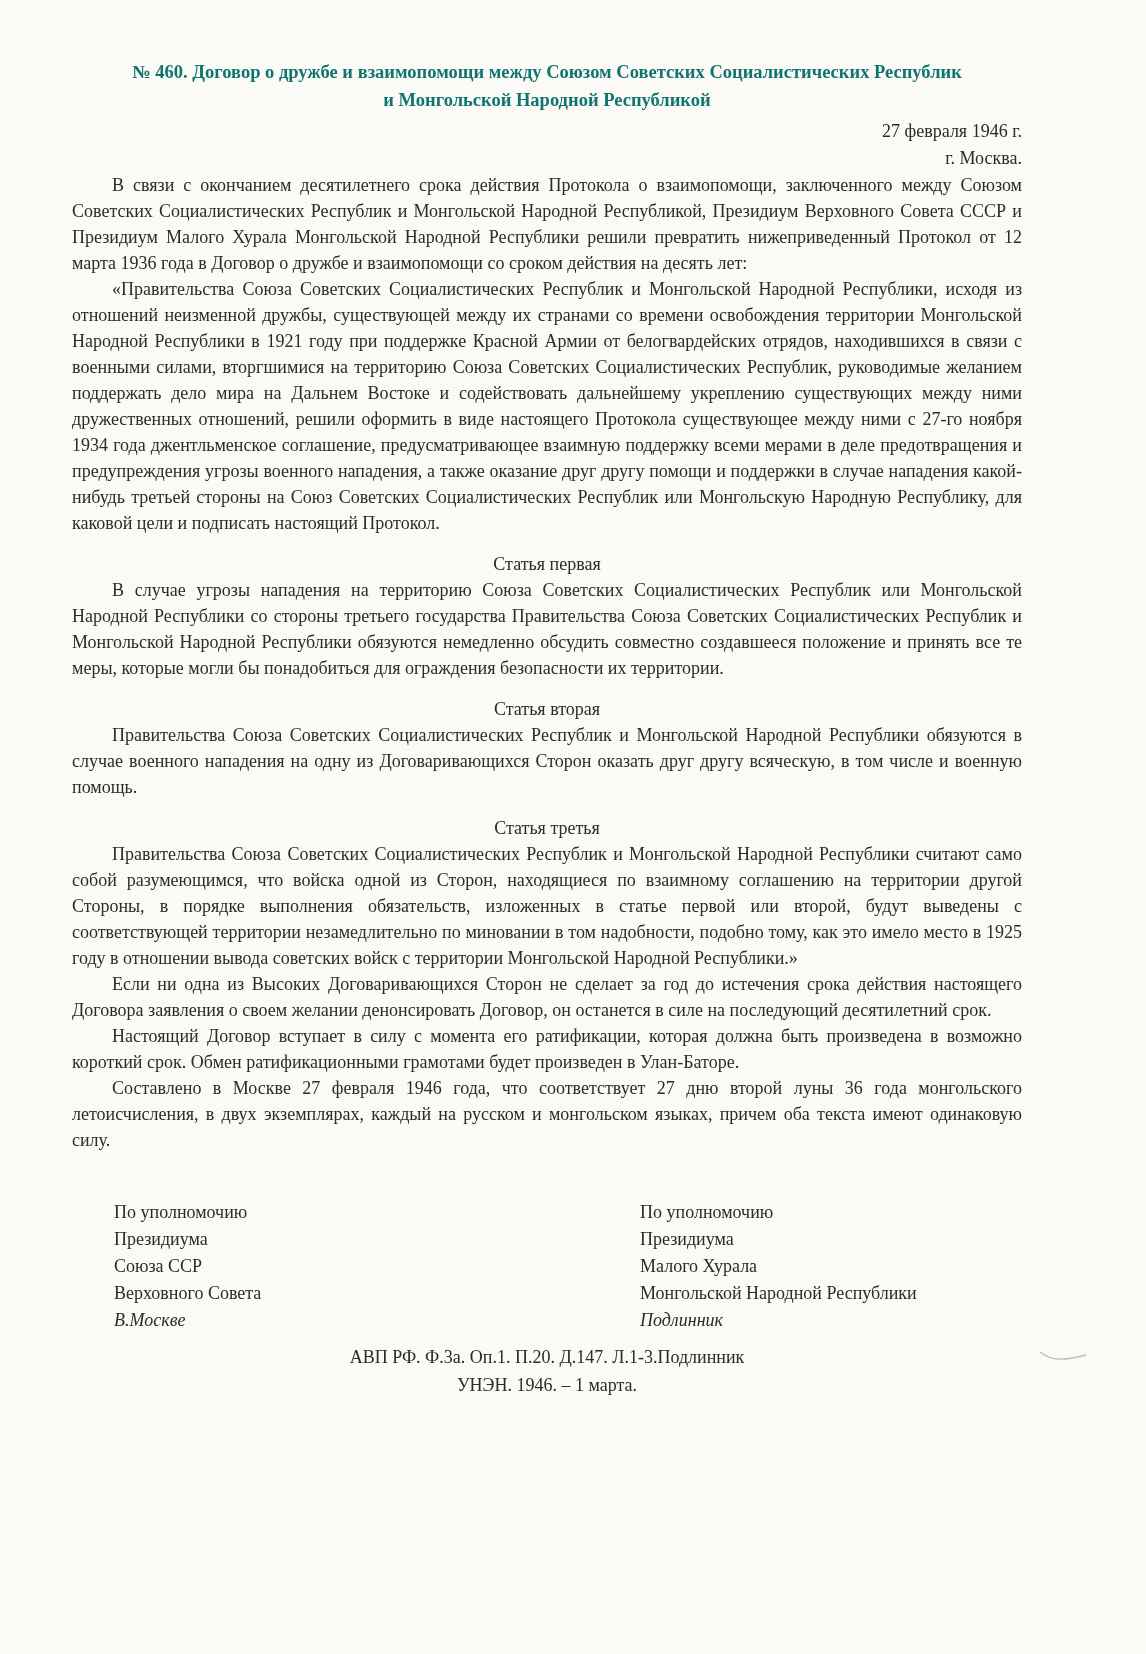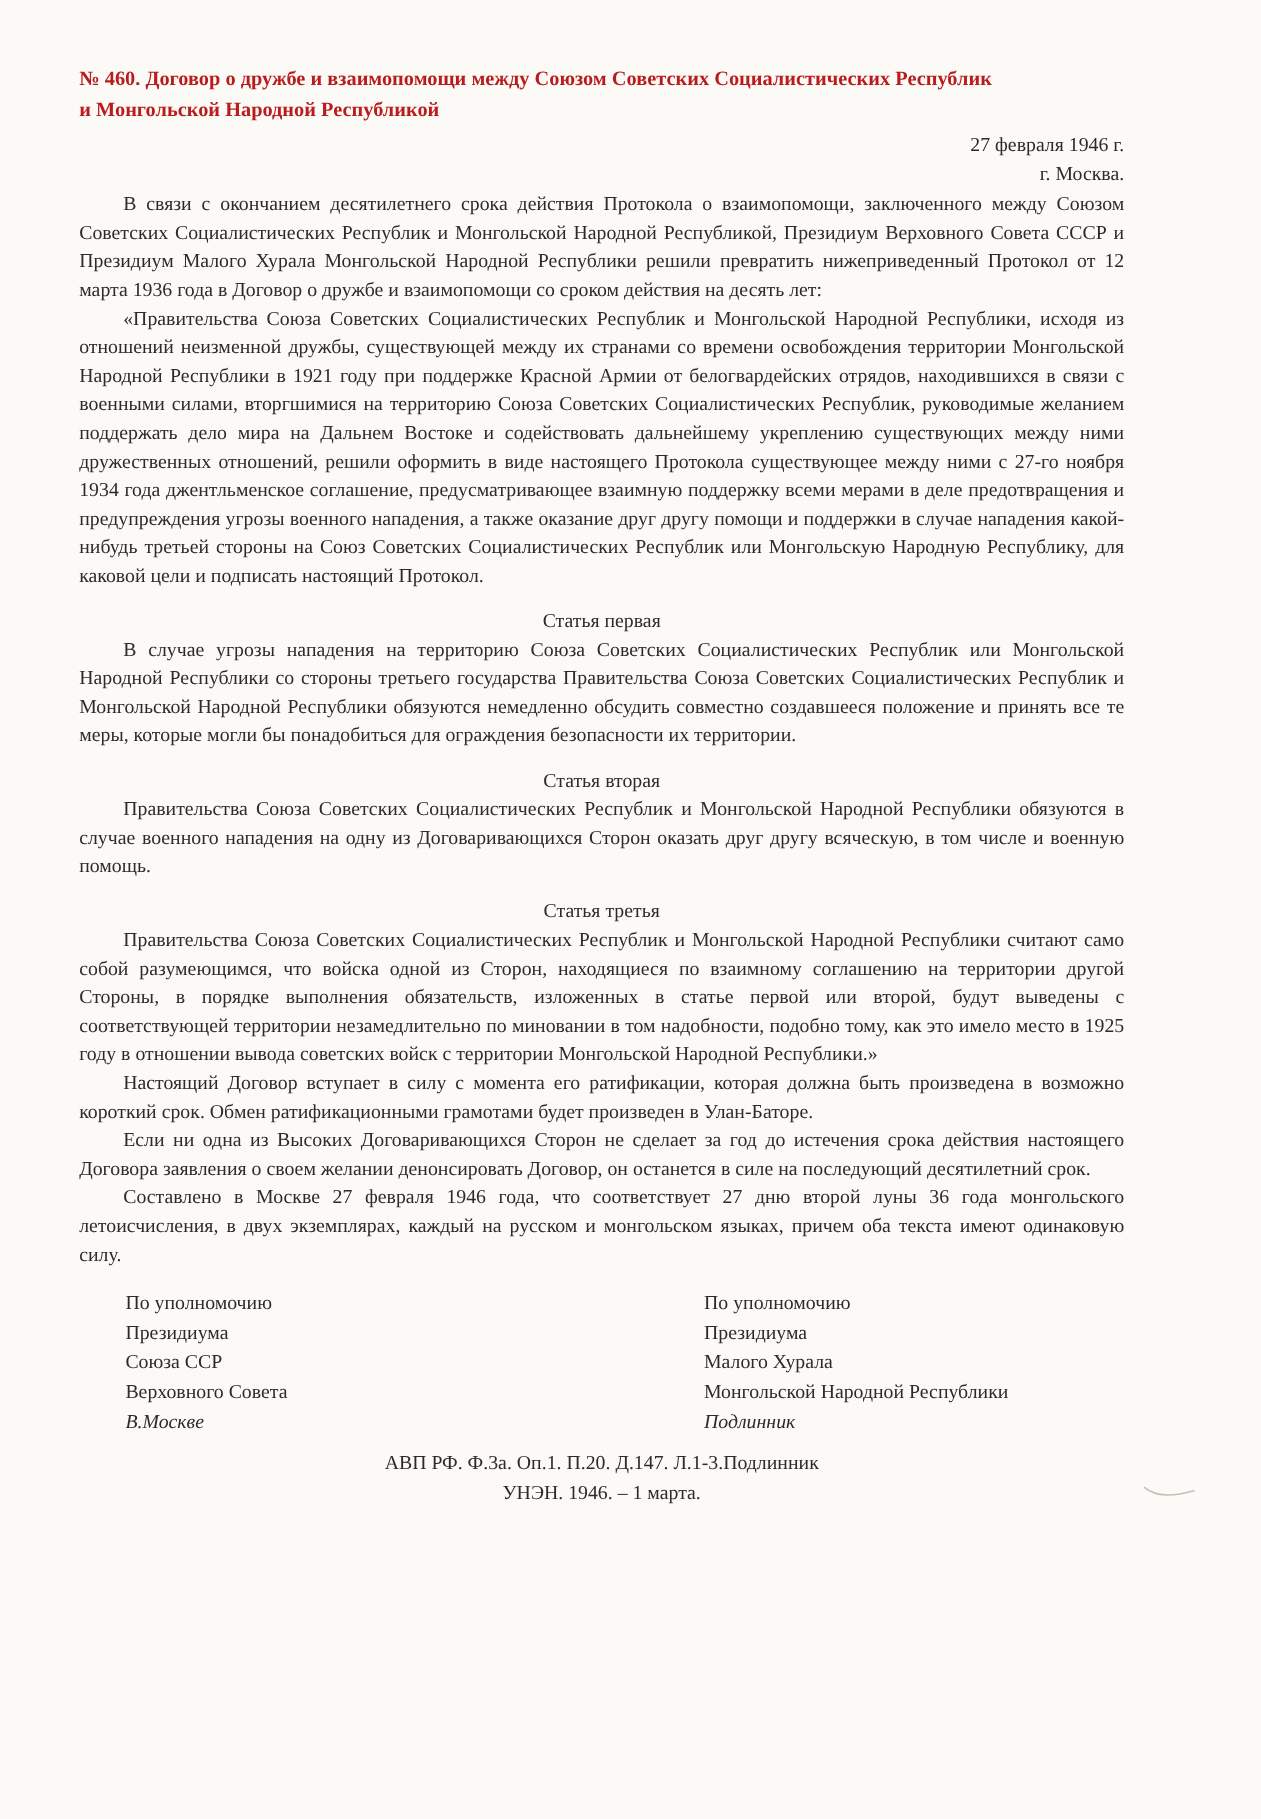--- a/index.html
+++ b/index.html
@@ -20,11 +20,11 @@
     width: 950px;
   }
   .doc-title {
-    text-align: left;
+    text-align: center;
     font-weight: bold;
     font-size: 18.5px;
     line-height: 28px;
-    color: #b91c1c;
+    color: #0f766e;
   }
   .doc-date {
     text-align: right;

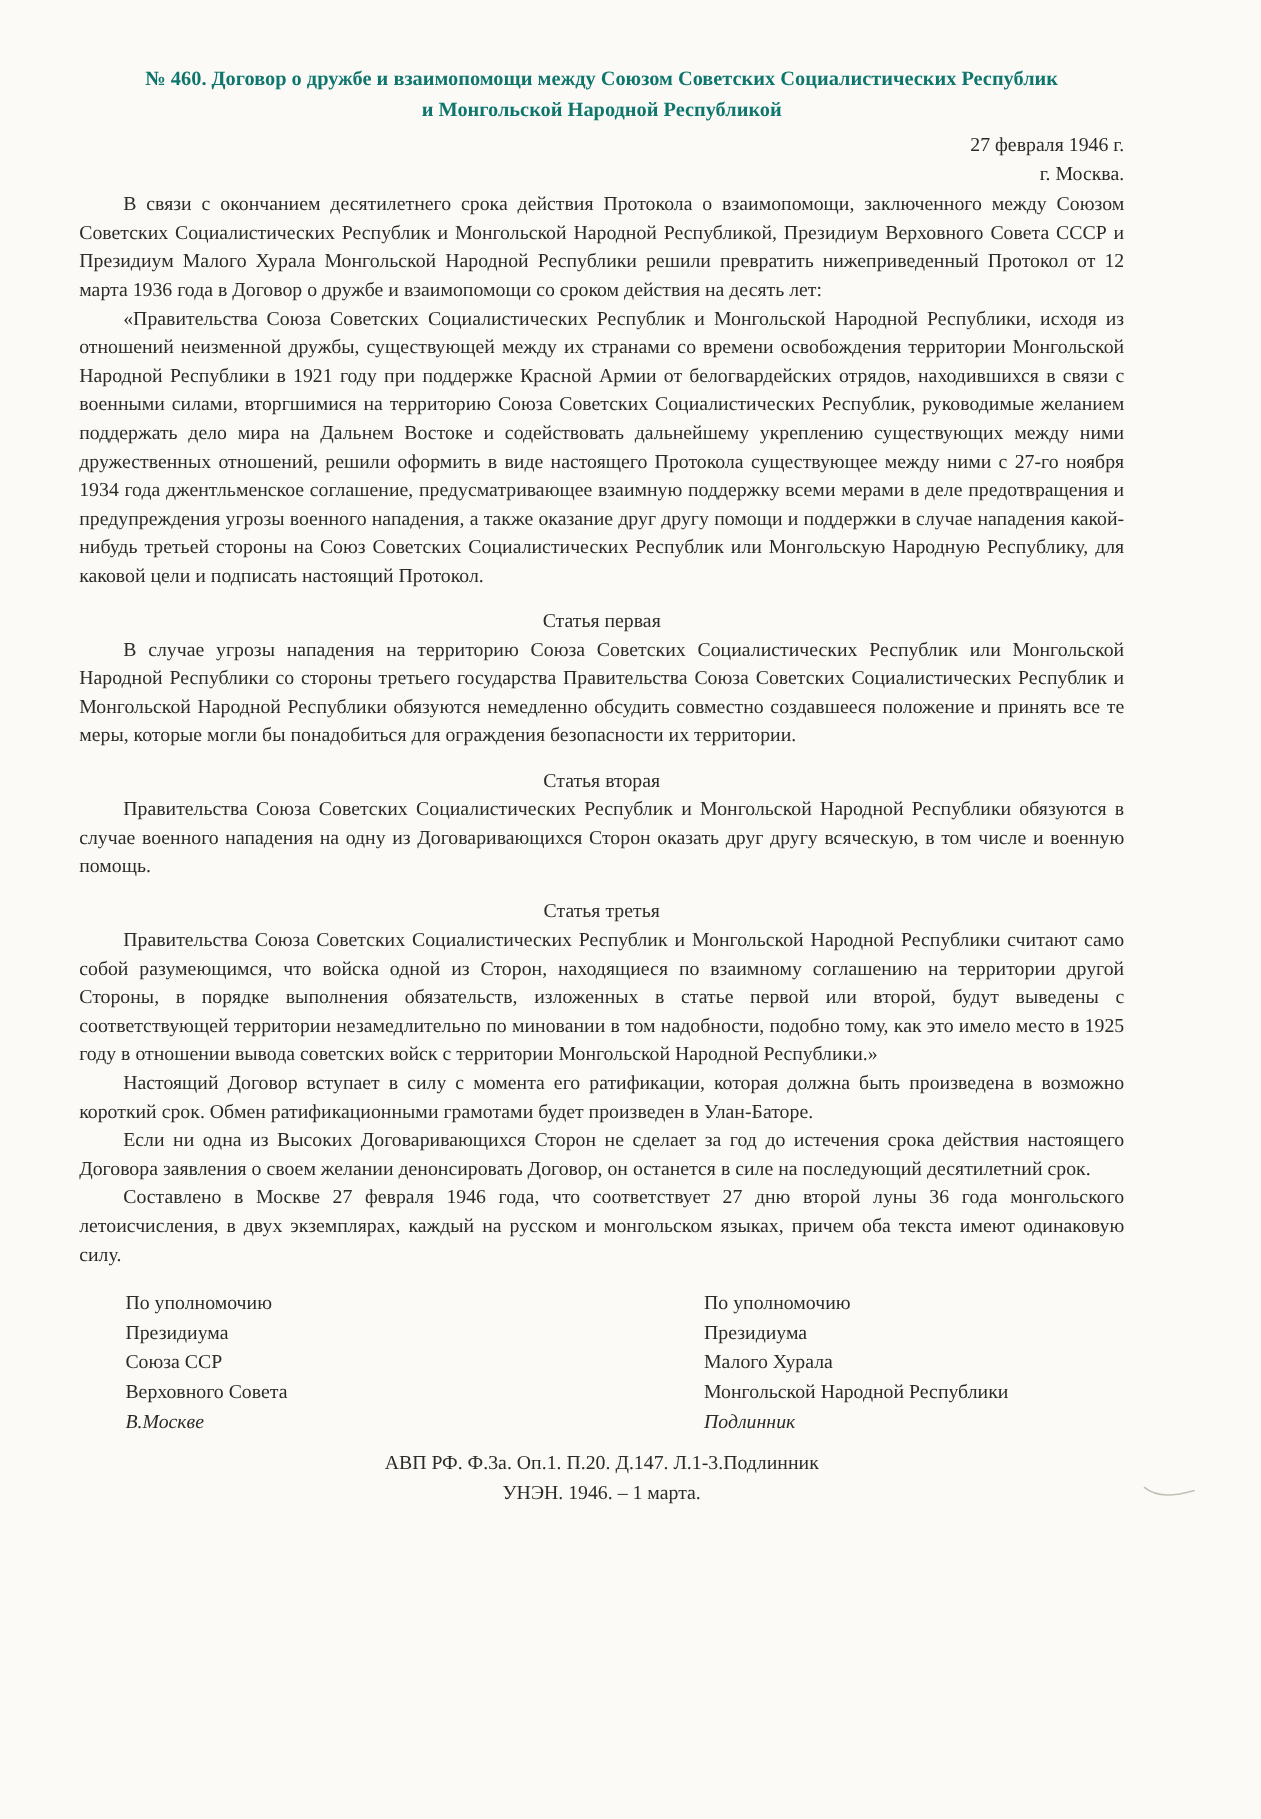--- a/index.html
+++ b/index.html
@@ -99,8 +99,8 @@
       <p class="para">Правительства Союза Советских Социалистических Республик и Монгольской Народной Республики обязуются в случае военного нападения на одну из Договаривающихся Сторон оказать друг другу всяческую, в том числе и военную помощь.</p>
       <div class="article-heading">Статья третья</div>
       <p class="para">Правительства Союза Советских Социалистических Республик и Монгольской Народной Республики считают само собой разумеющимся, что войска одной из Сторон, находящиеся по взаимному соглашению на территории другой Стороны, в порядке выполнения обязательств, изложенных в статье первой или второй, будут выведены с соответствующей территории незамедлительно по миновании в том надобности, подобно тому, как это имело место в 1925 году в отношении вывода советских войск с территории Монгольской Народной Республики.»</p>
+      <p class="para">Если ни одна из Высоких Договаривающихся Сторон не сделает за год до истечения срока действия настоящего Договора заявления о своем желании денонсировать Договор, он останется в силе на последующий десятилетний срок.</p>
       <p class="para">Настоящий Договор вступает в силу с момента его ратификации, которая должна быть произведена в возможно короткий срок. Обмен ратификационными грамотами будет произведен в Улан-Баторе.</p>
-      <p class="para">Если ни одна из Высоких Договаривающихся Сторон не сделает за год до истечения срока действия настоящего Договора заявления о своем желании денонсировать Договор, он останется в силе на последующий десятилетний срок.</p>
       <p class="para">Составлено в Москве 27 февраля 1946 года, что соответствует 27 дню второй луны 36 года монгольского летоисчисления, в двух экземплярах, каждый на русском и монгольском языках, причем оба текста имеют одинаковую силу.</p>
     </div>
 

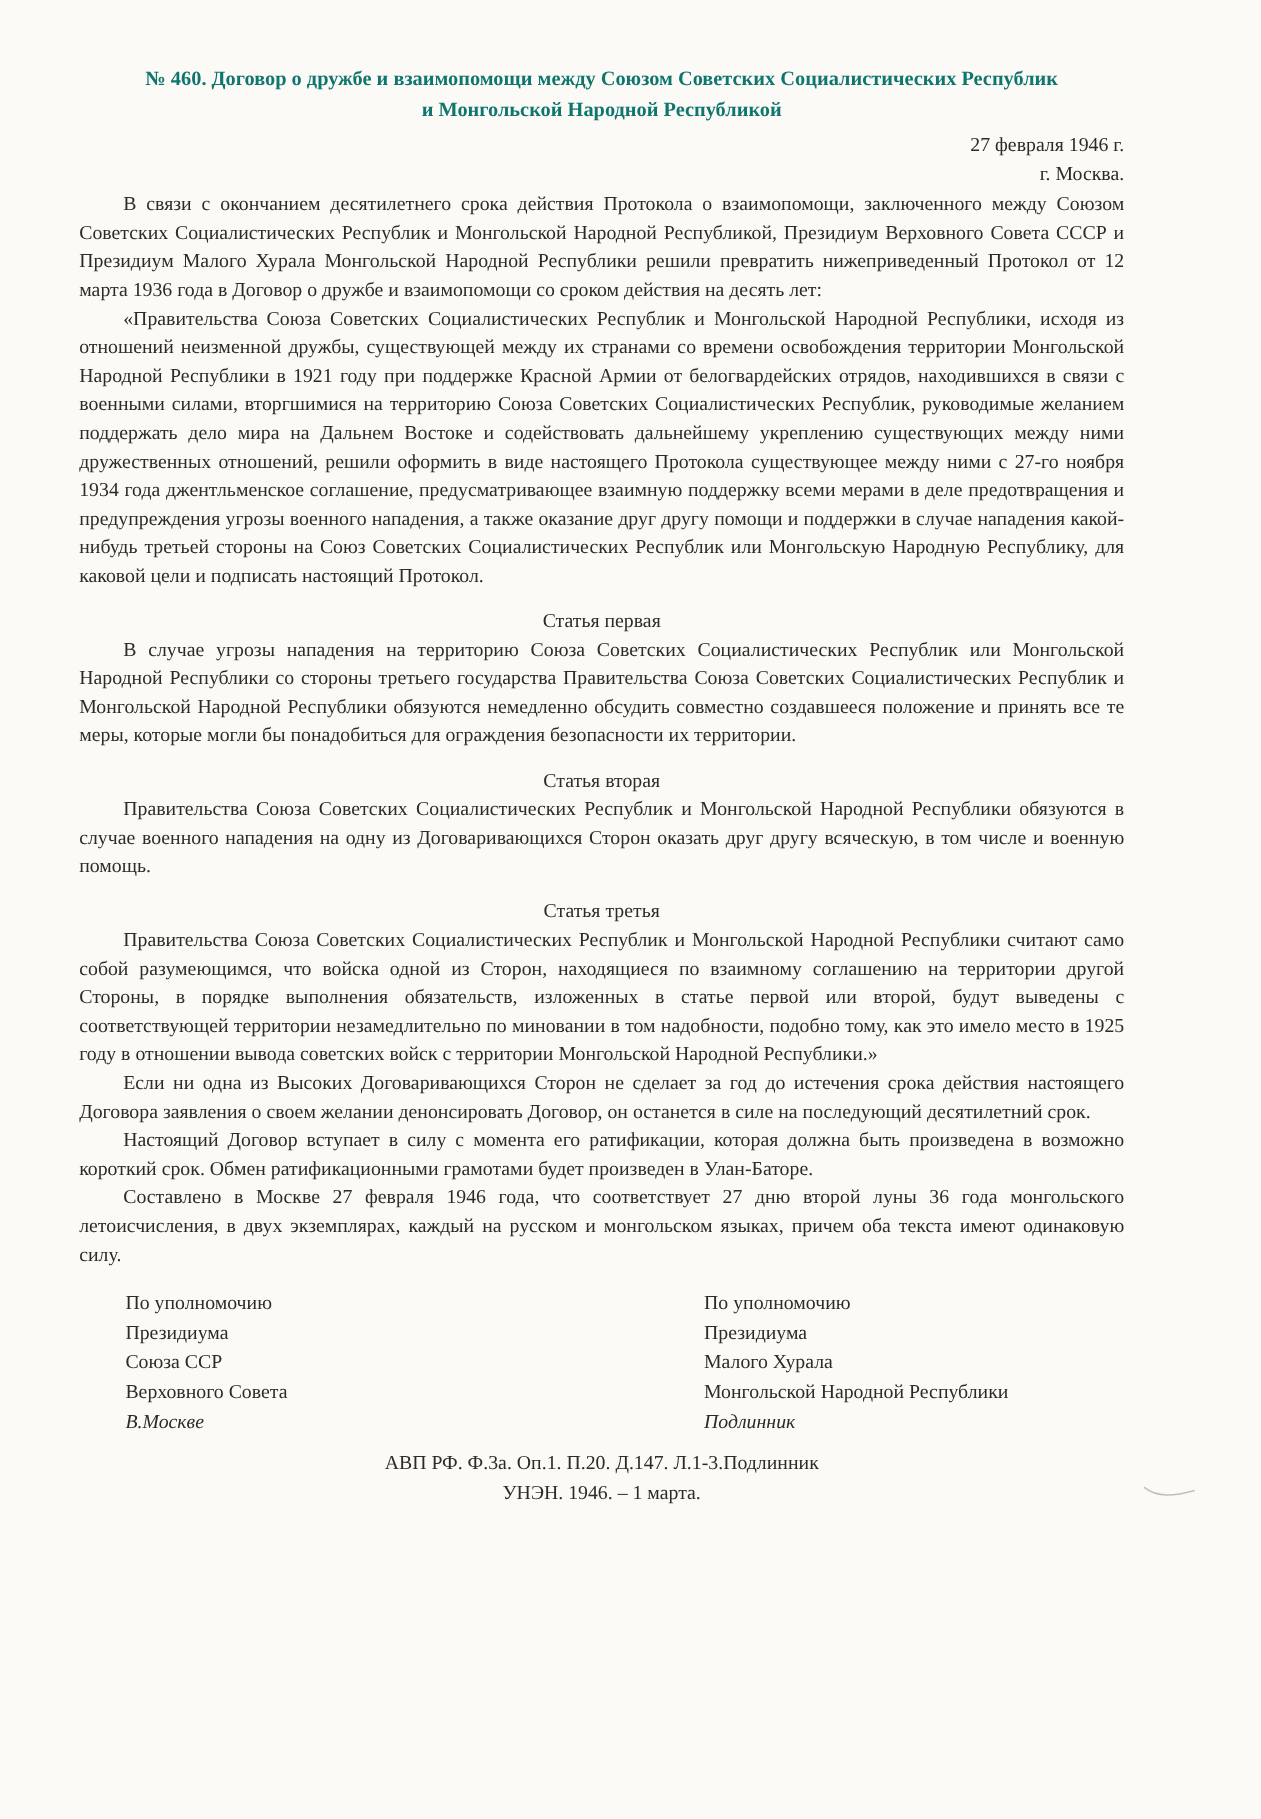--- a/index.html
+++ b/index.html
@@ -53,7 +53,7 @@
   }
   .signatures {
     display: flex;
-    margin-top: 18px;
+    margin-top: 46px;
     font-size: 18px;
     line-height: 27px;
   }

